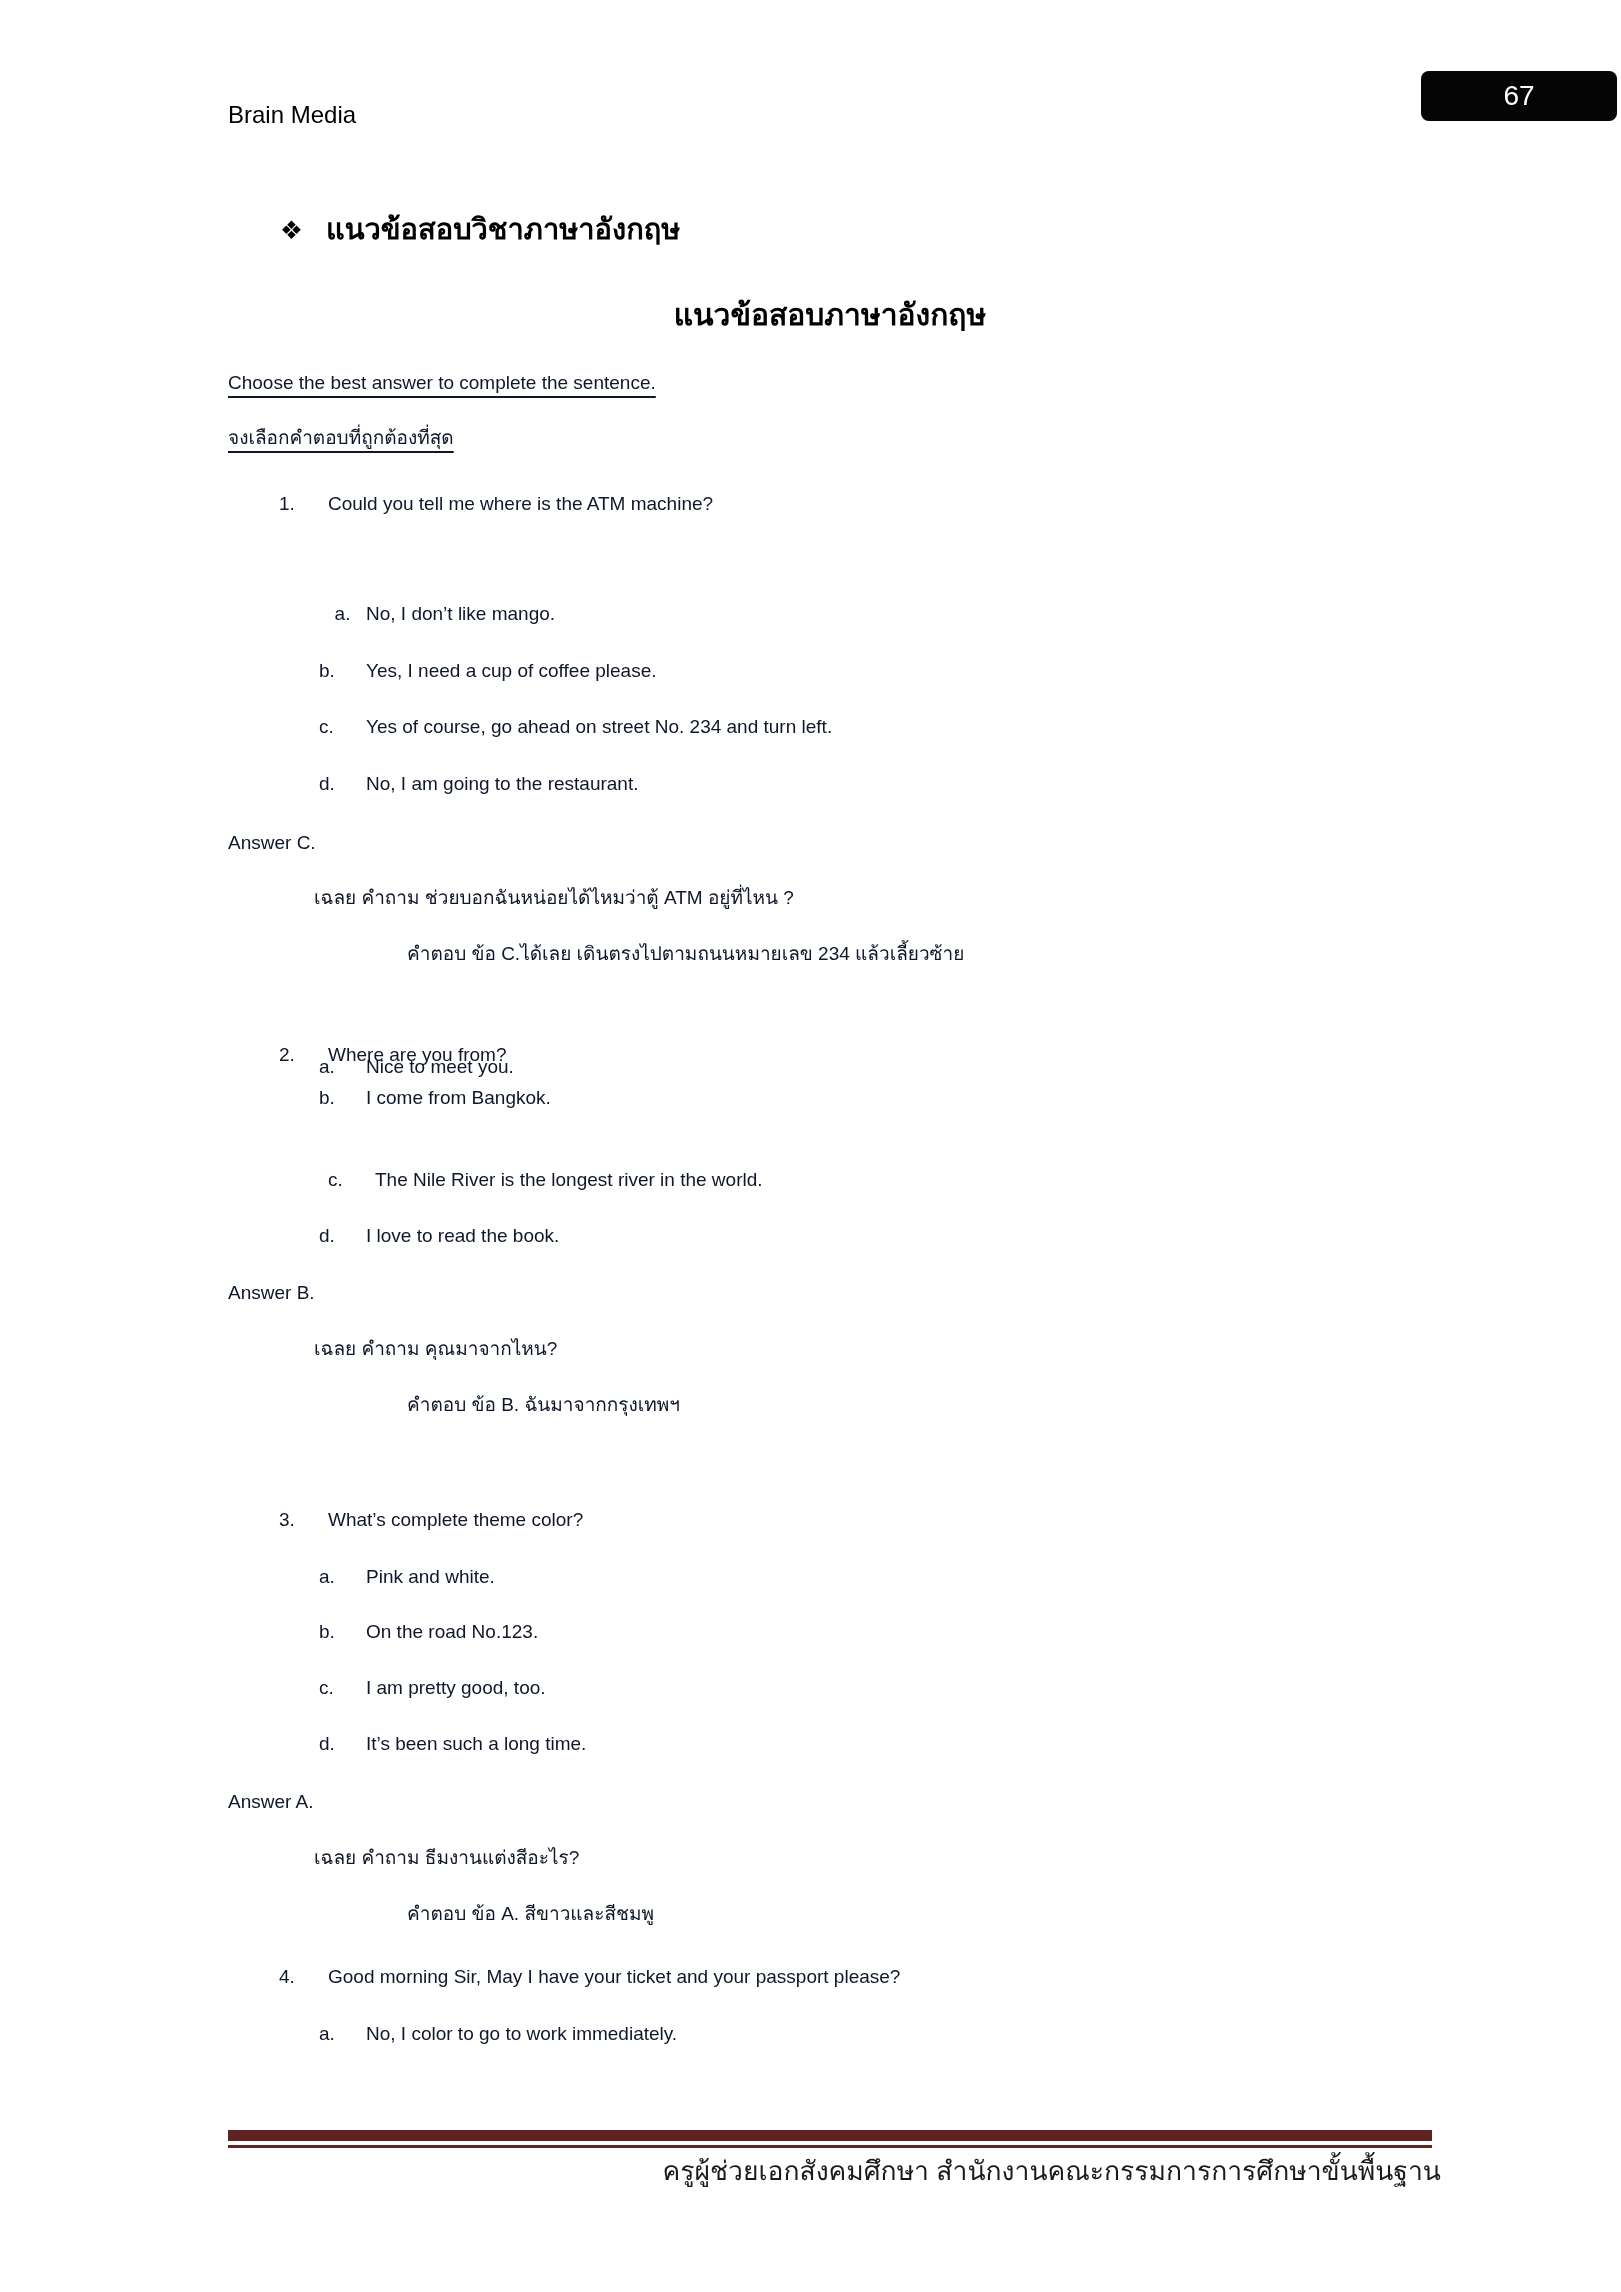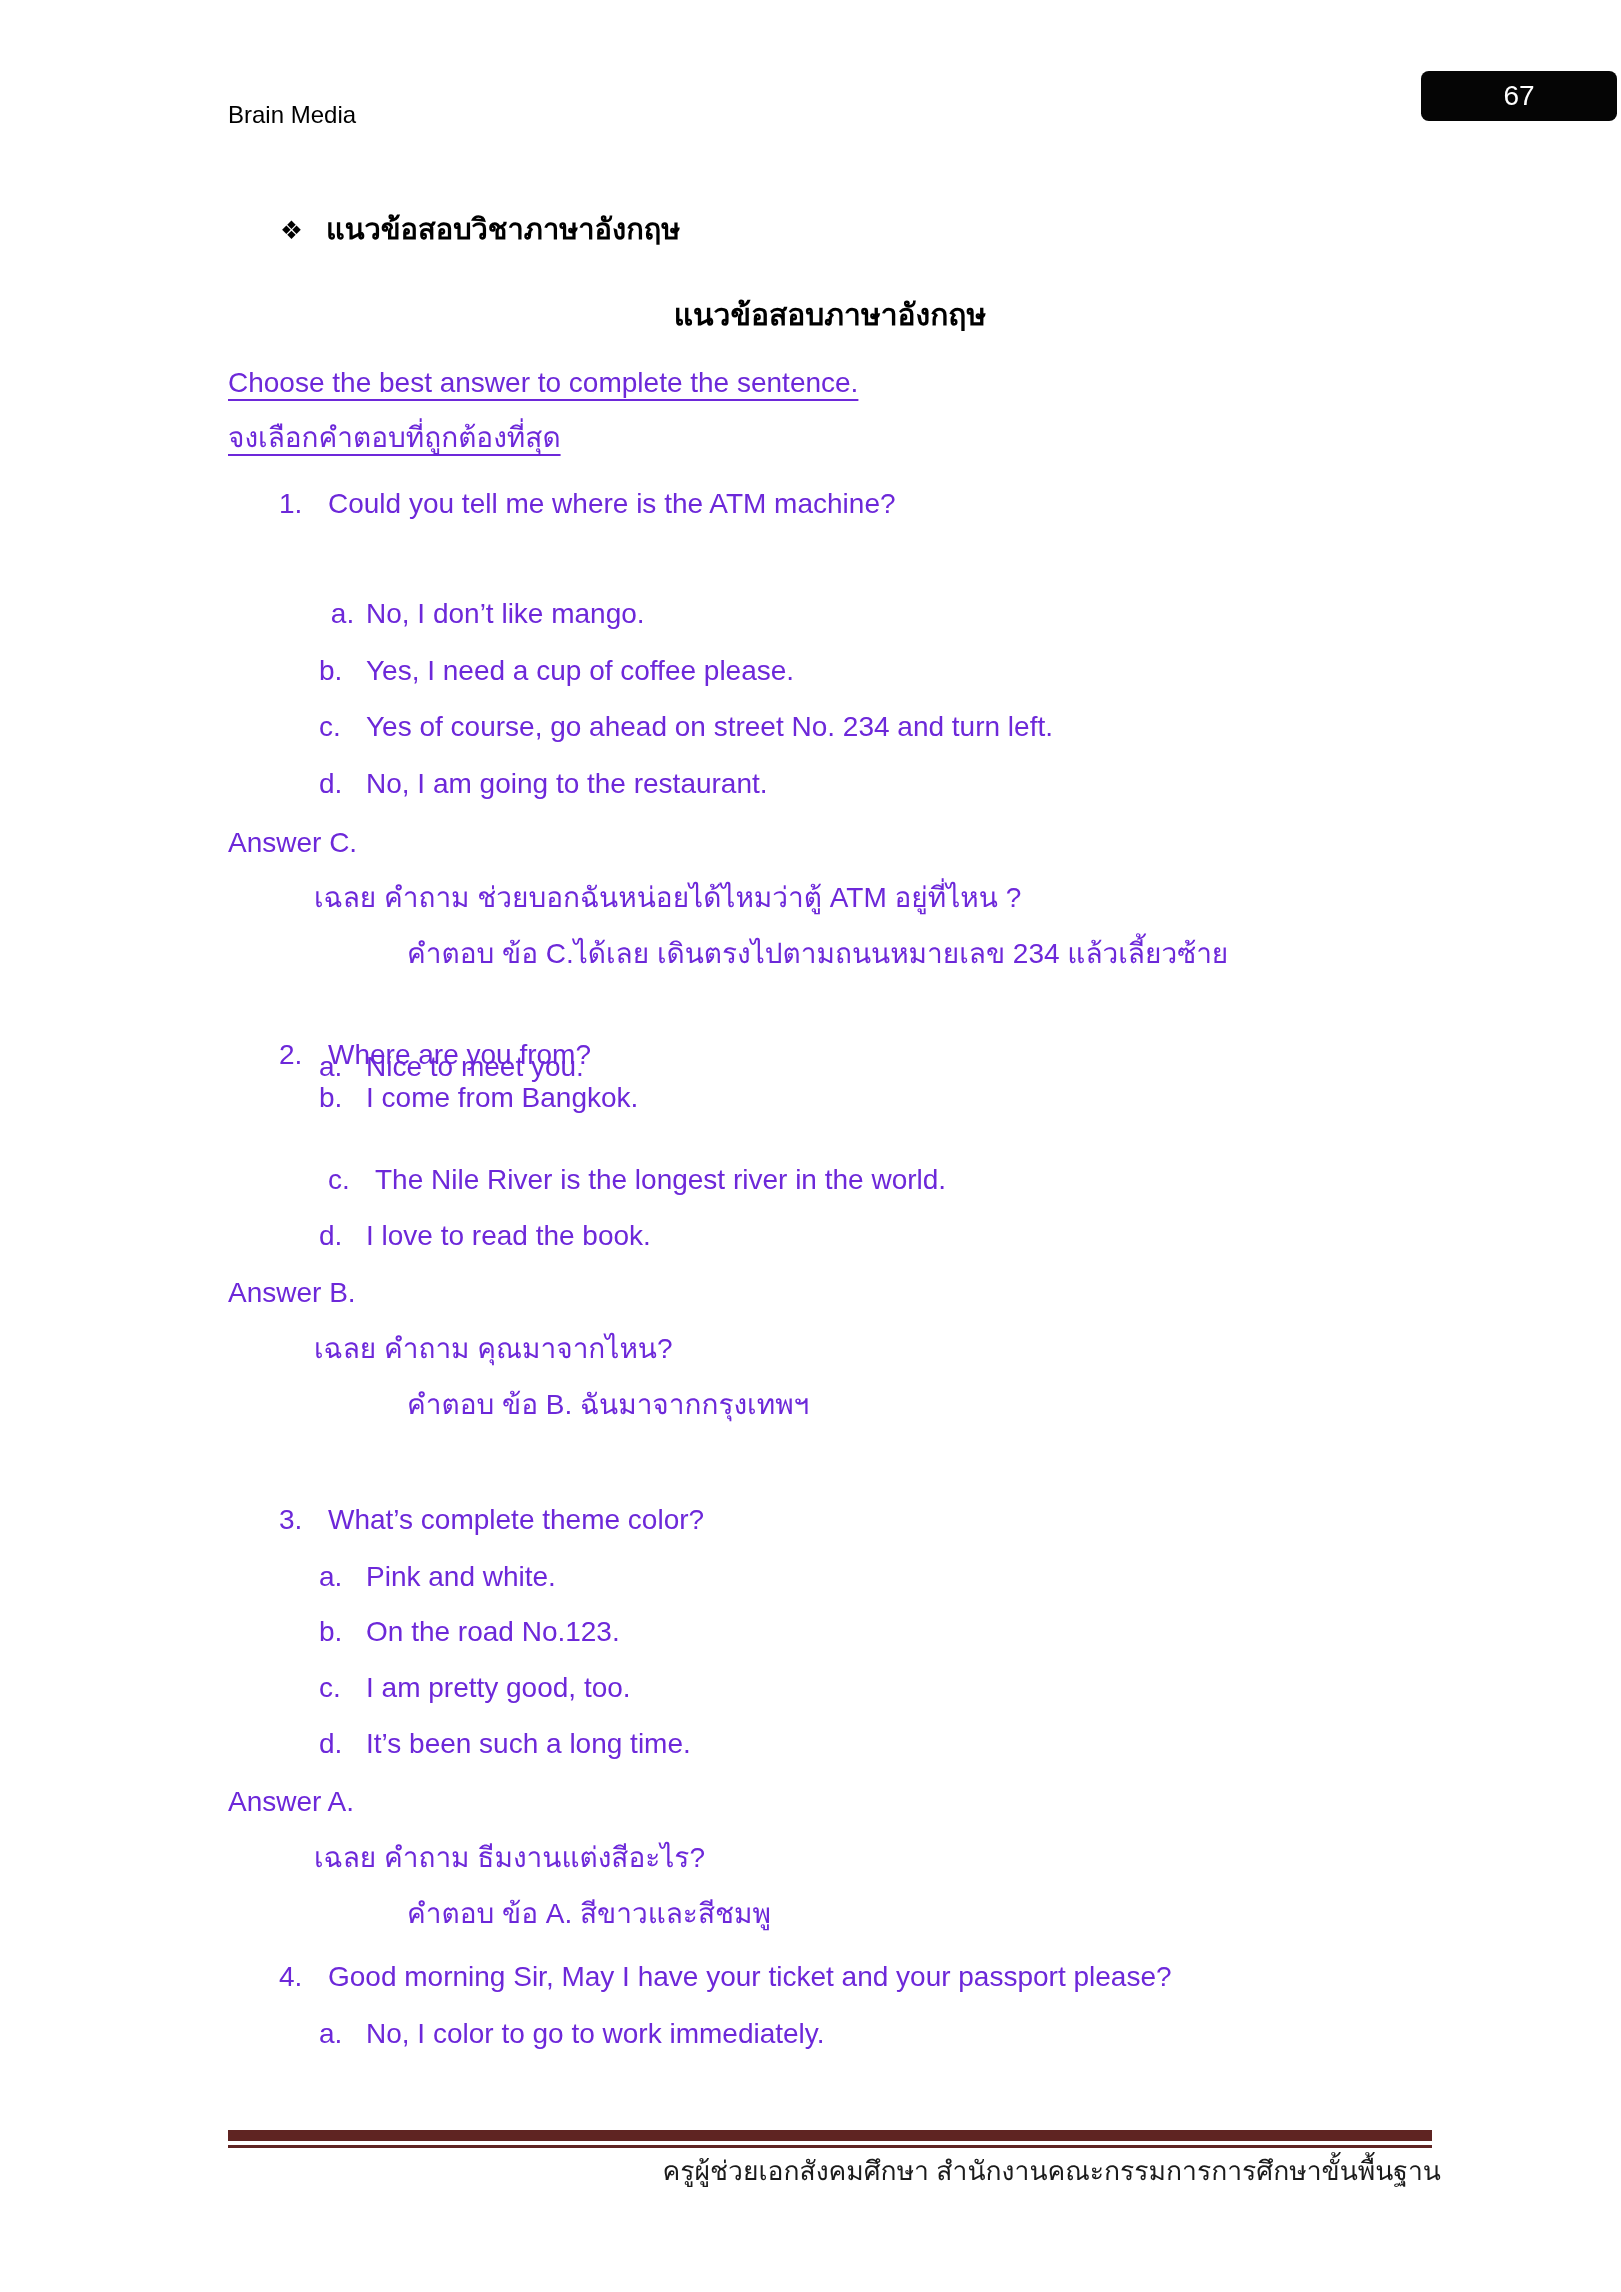--- a/index.html
+++ b/index.html
@@ -18,9 +18,9 @@
   .line {
     position: absolute;
     white-space: nowrap;
-    font-size: 28px;
+    font-size: 19px;
     line-height: 43px;
-    color: #6d28d9;
+    color: #0f172a;
   }
 
   .brand { font-size: 24px; color: #000000; }

